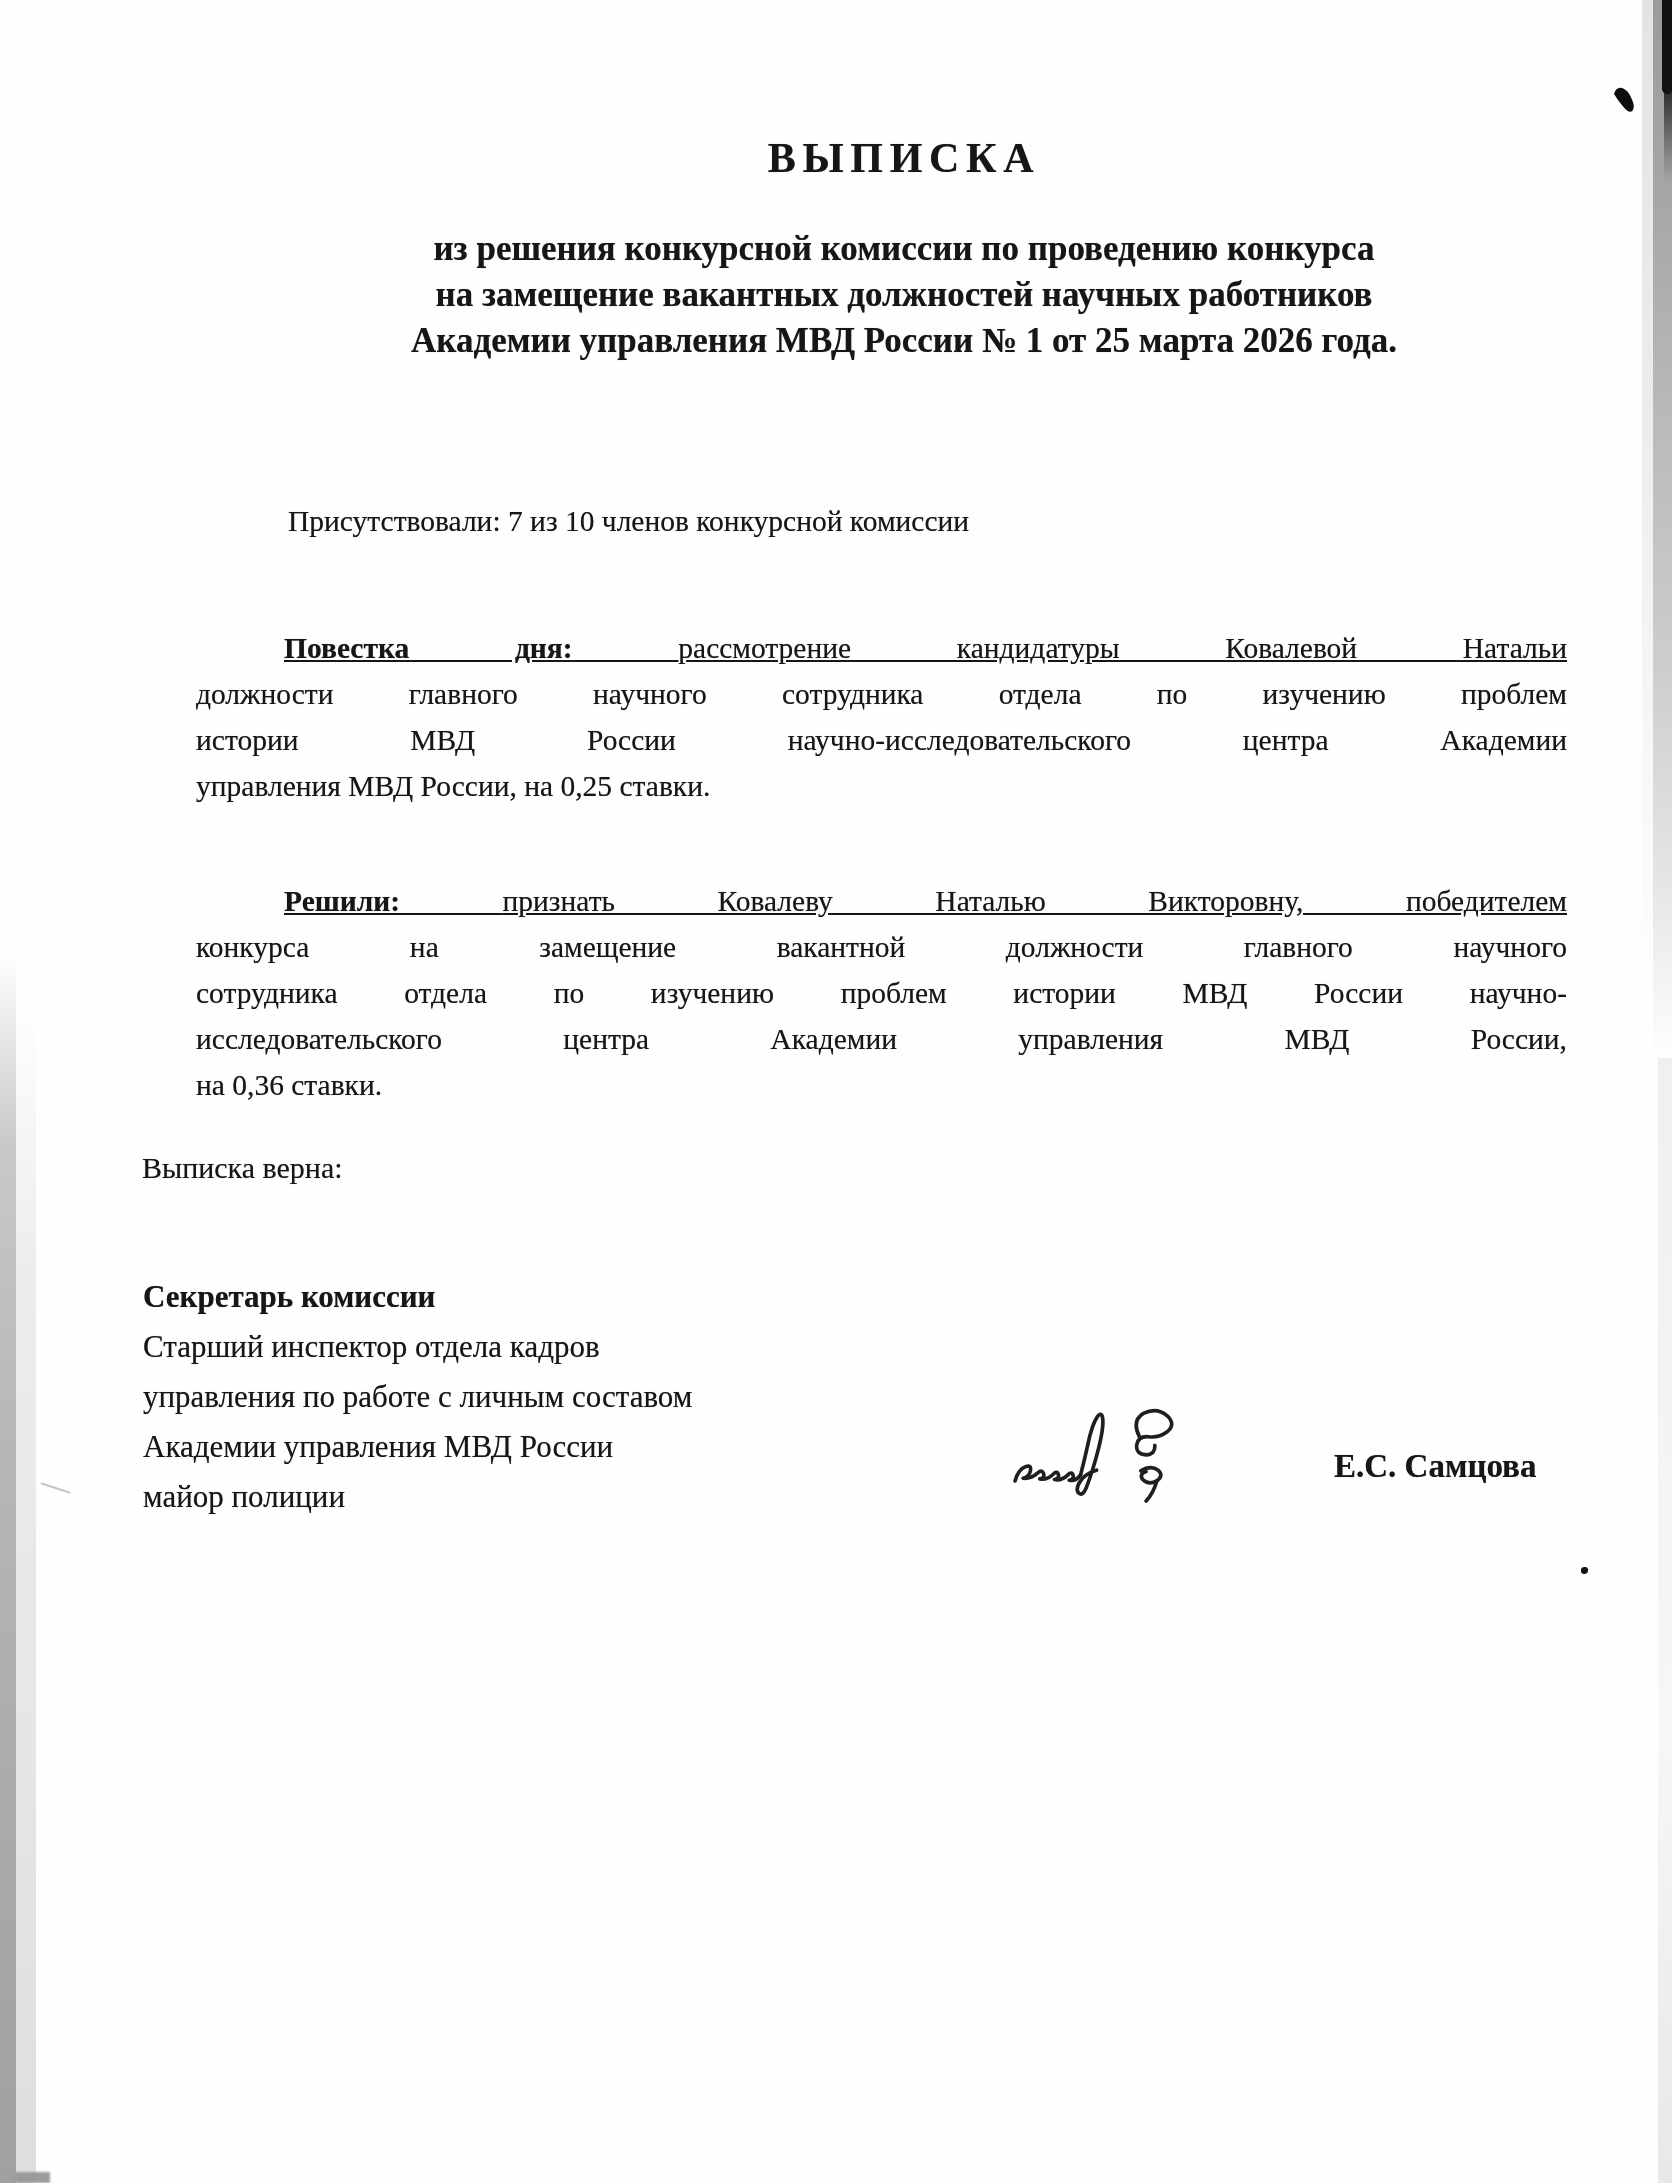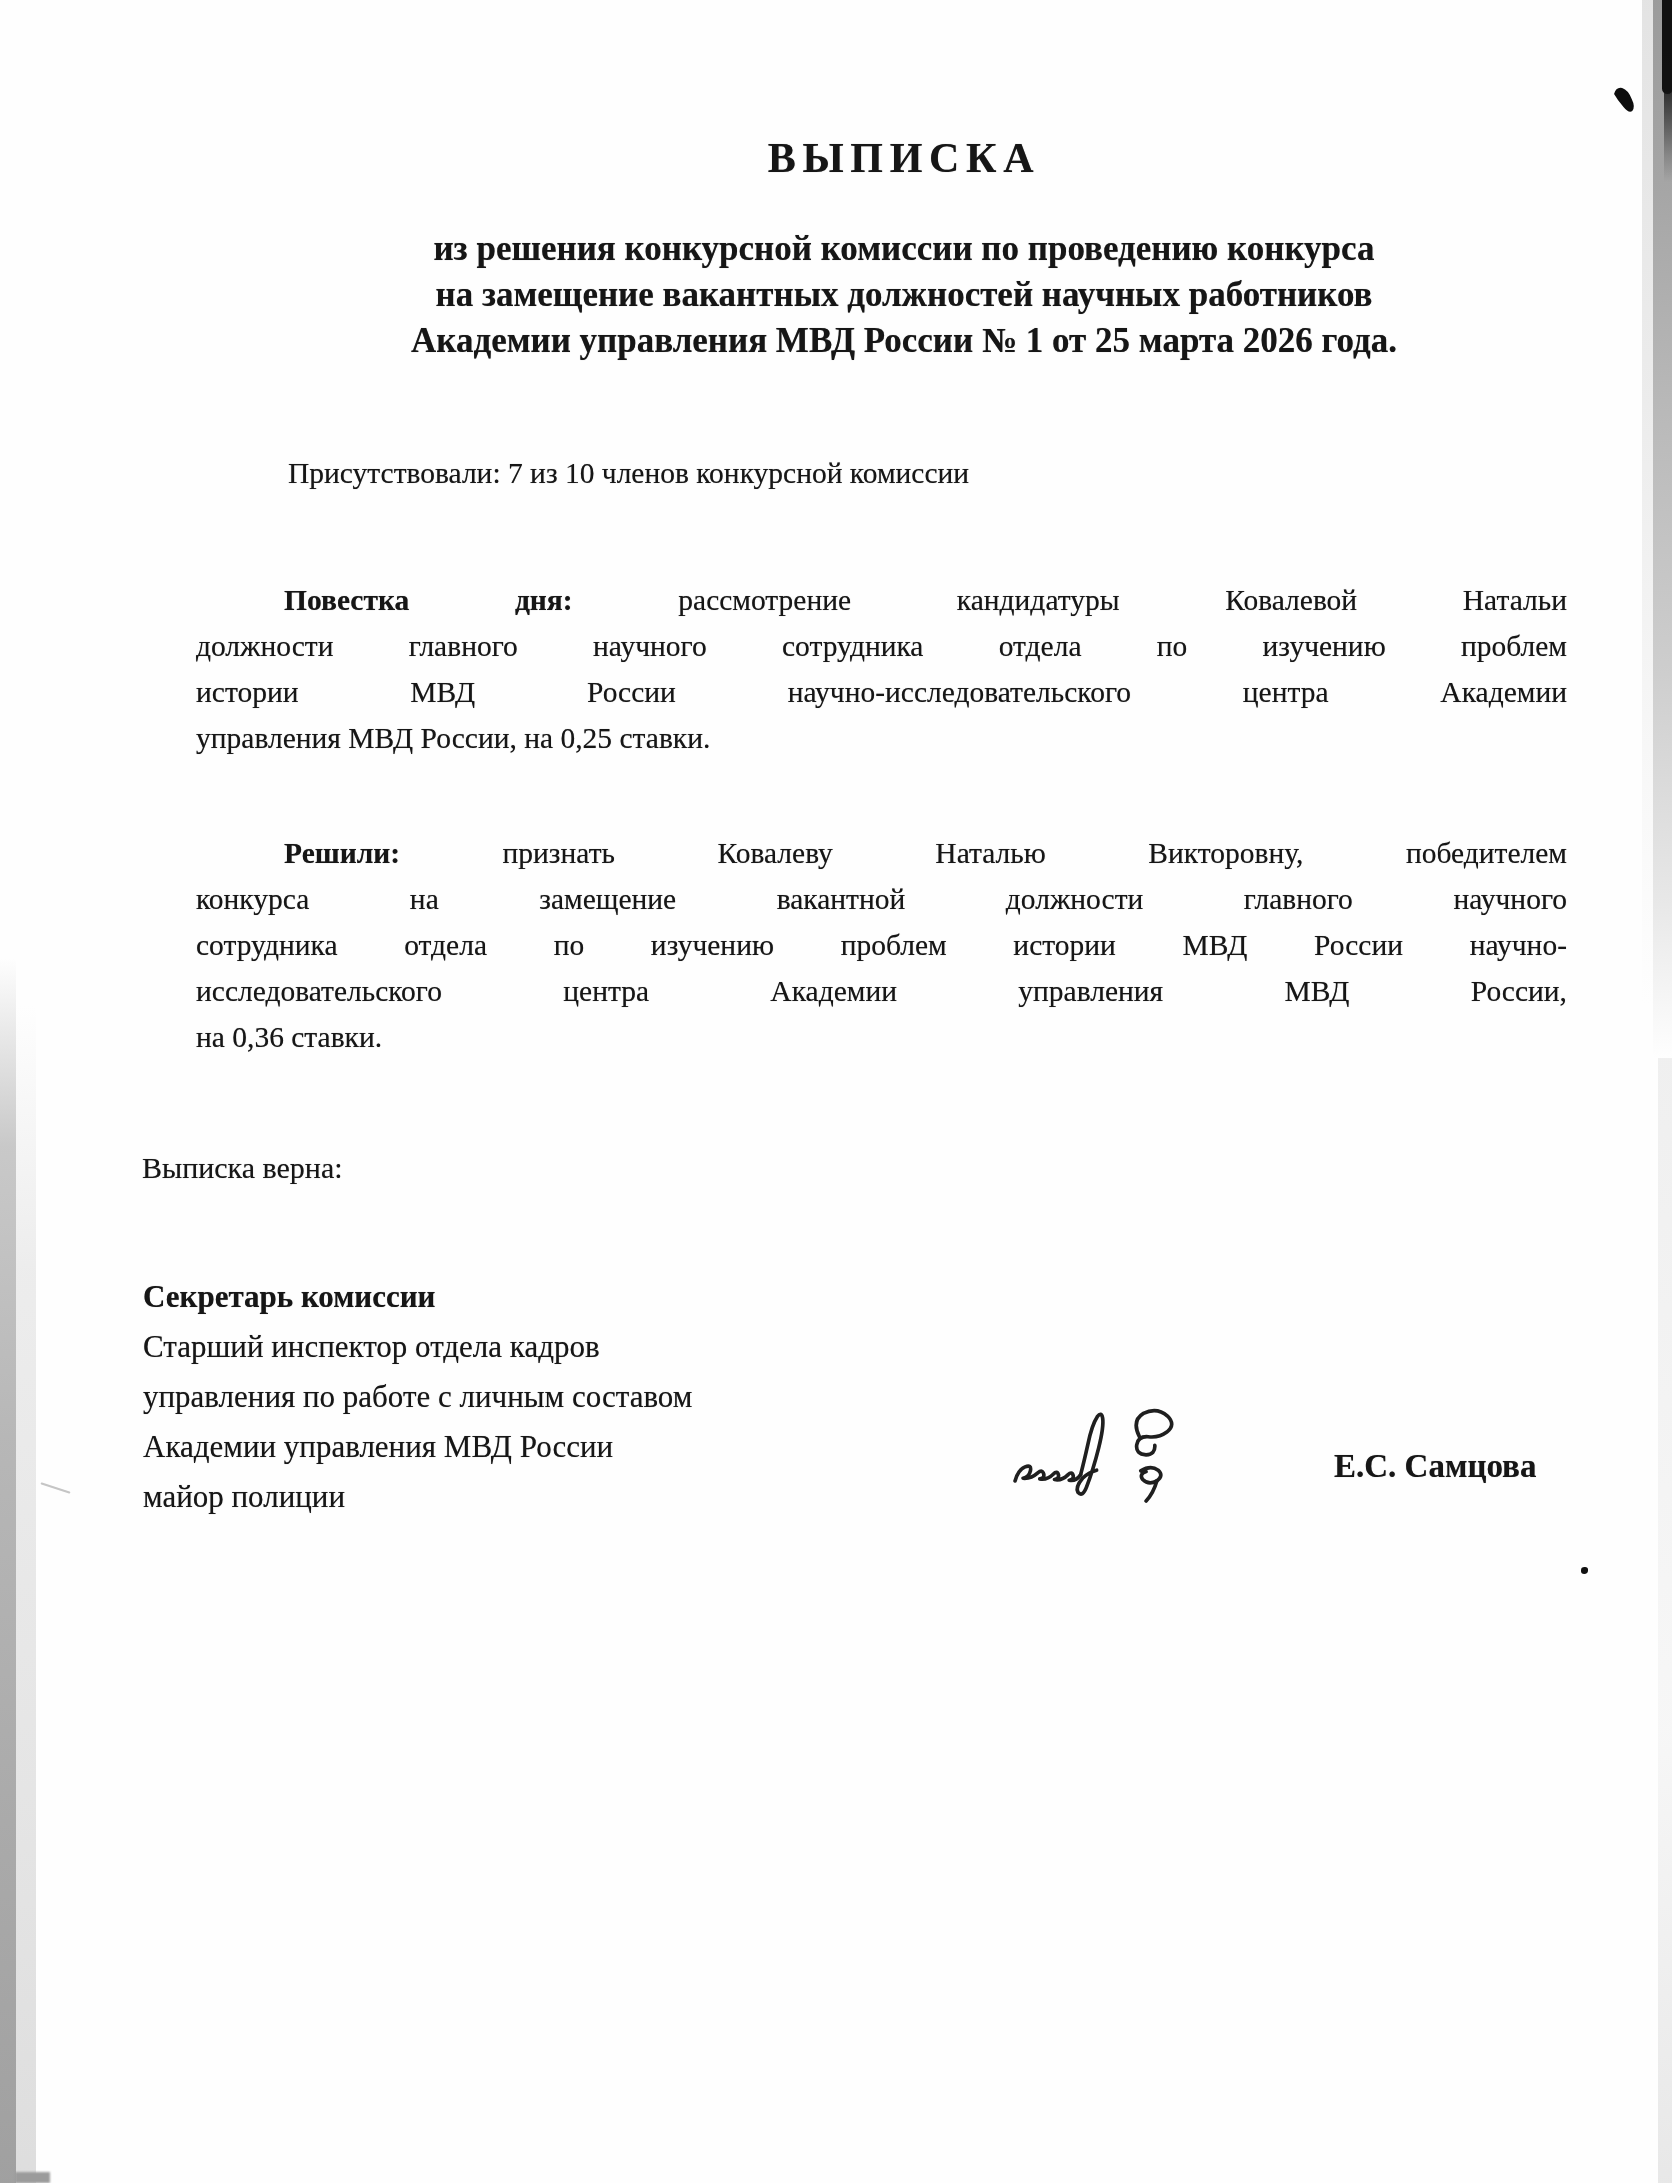--- a/index.html
+++ b/index.html
@@ -16,7 +16,7 @@
   .center-block{position:absolute;left:375px;width:1058px;text-align:center;}
   .doc-title{top:134px;font-size:42px;font-weight:700;letter-spacing:6.7px;}
   .doc-subtitle{top:226px;font-size:35px;font-weight:700;line-height:46px;}
-  .content{position:absolute;left:196px;width:1371px;font-size:29.5px;line-height:46px;}
+  .content{position:absolute;left:196px;width:1371px;font-size:29.5px;line-height:46px;margin-top:48px;}
   .attendance{top:450px;}
   .attendance .line{padding-left:92px;}
   .agenda{top:577px;}

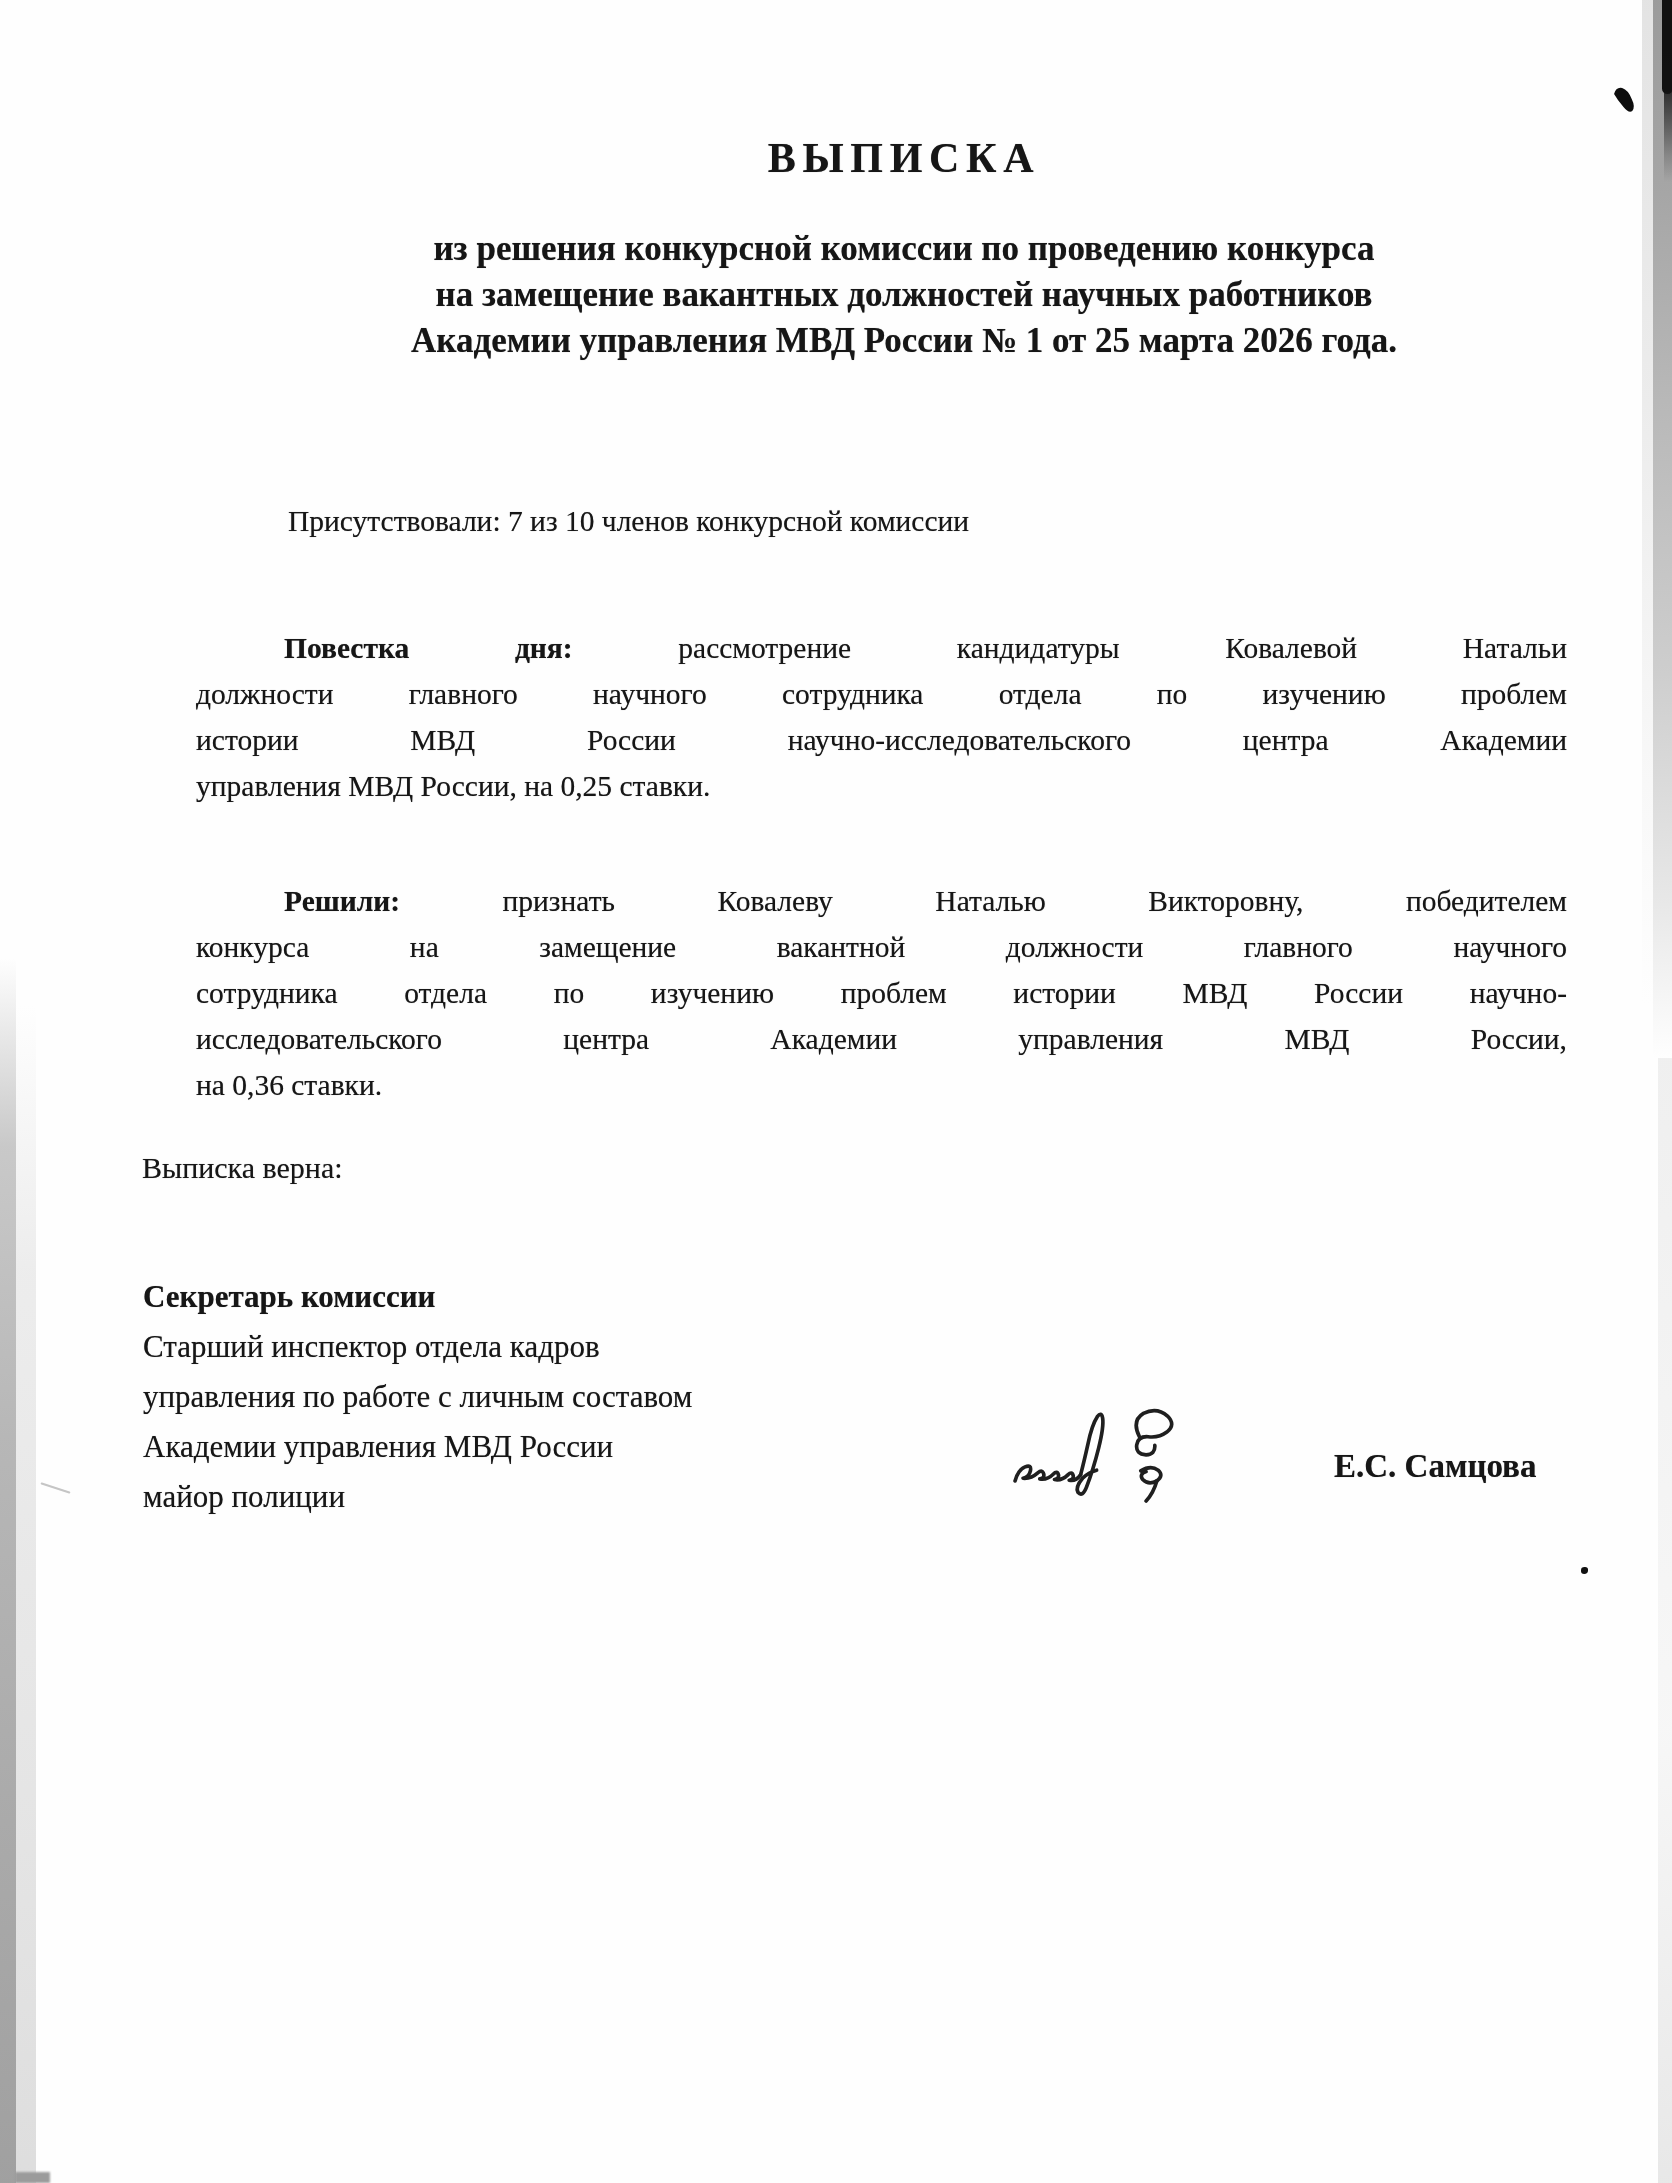--- a/index.html
+++ b/index.html
@@ -22,7 +22,7 @@
   .agenda{top:577px;}
   .resolution{top:830px;}
   .jline{text-align:justify;text-align-last:justify;}
-  .firstline{padding-left:88px;}
+  .firstline{padding-left:88px;text-decoration:underline;}
   .lastline{text-align:left;}
   .b{font-weight:700;}
   .cert{position:absolute;left:142px;top:1151px;font-size:30px;}

